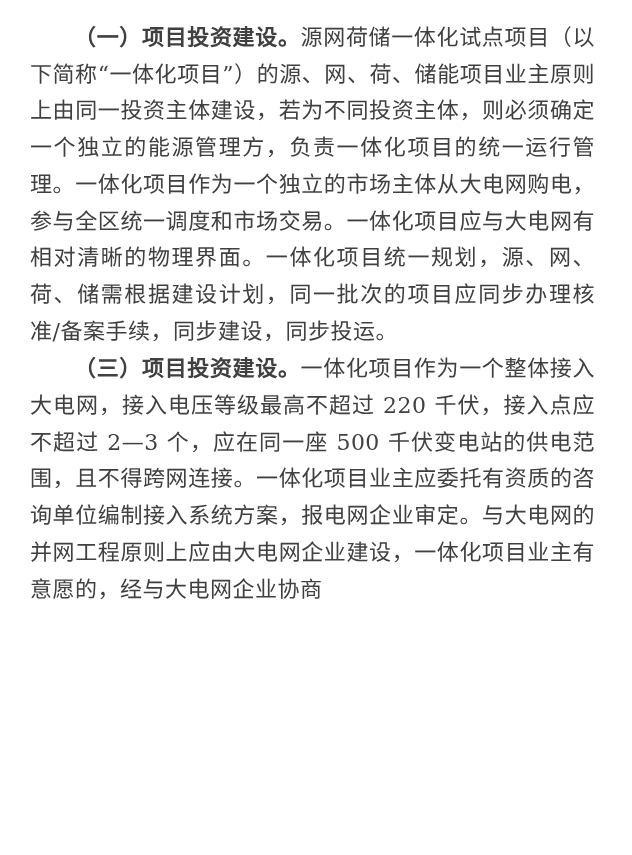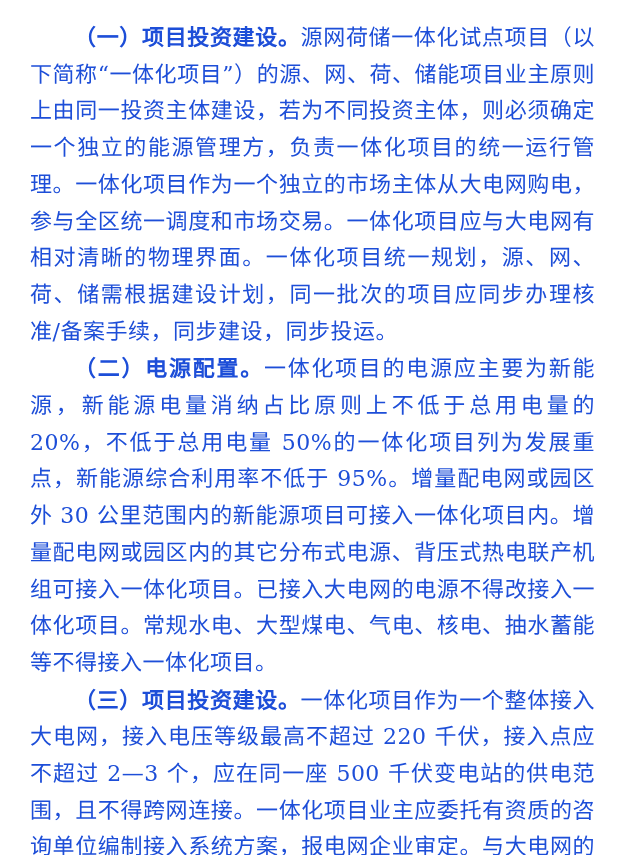--- a/index.html
+++ b/index.html
@@ -21,7 +21,7 @@
     font-family: "DejaVu Serif", "Liberation Serif", serif;
     font-size: 22px;
     line-height: 36.7px;
-    color: #1d4ed8;
+    color: #404040;
     overflow: hidden;
   }
   .para {

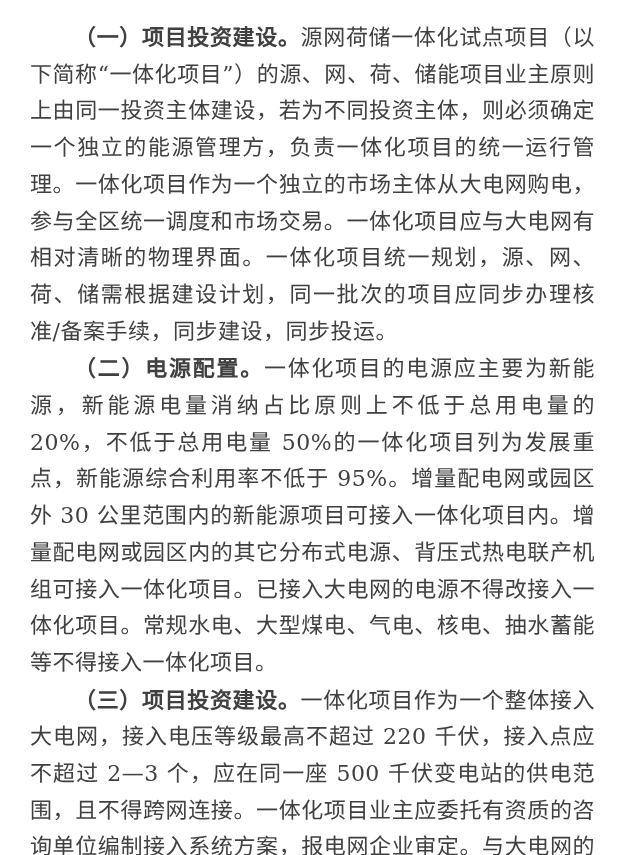--- a/index.html
+++ b/index.html
@@ -47,9 +47,6 @@
     <span class="para-heading">（一）项目投资建设。</span><span class="para-body">源网荷储一体化试点项目（以下简称“一体化项目”）的源、网、荷、储能项目业主原则上由同一投资主体建设，若为不同投资主体，则必须确定一个独立的能源管理方，负责一体化项目的统一运行管理。一体化项目作为一个独立的市场主体从大电网购电，参与全区统一调度和市场交易。一体化项目应与大电网有相对清晰的物理界面。一体化项目统一规划，源、网、荷、储需根据建设计划，同一批次的项目应同步办理核准/备案手续，同步建设，同步投运。</span>
   </p>
 
-  <p class="para">
-    <span class="para-heading">（二）电源配置。</span><span class="para-body">一体化项目的电源应主要为新能源，新能源电量消纳占比原则上不低于总用电量的 20%，不低于总用电量 50%的一体化项目列为发展重点，新能源综合利用率不低于 95%。增量配电网或园区外 30 公里范围内的新能源项目可接入一体化项目内。增量配电网或园区内的其它分布式电源、背压式热电联产机组可接入一体化项目。已接入大电网的电源不得改接入一体化项目。常规水电、大型煤电、气电、核电、抽水蓄能等不得接入一体化项目。</span>
-  </p>
 
   <p class="para">
     <span class="para-heading">（三）项目投资建设。</span><span class="para-body">一体化项目作为一个整体接入大电网，接入电压等级最高不超过 220 千伏，接入点应不超过 2—3 个，应在同一座 500 千伏变电站的供电范围，且不得跨网连接。一体化项目业主应委托有资质的咨询单位编制接入系统方案，报电网企业审定。与大电网的并网工程原则上应由大电网企业建设，一体化项目业主有意愿的，经与大电网企业协商</span>

